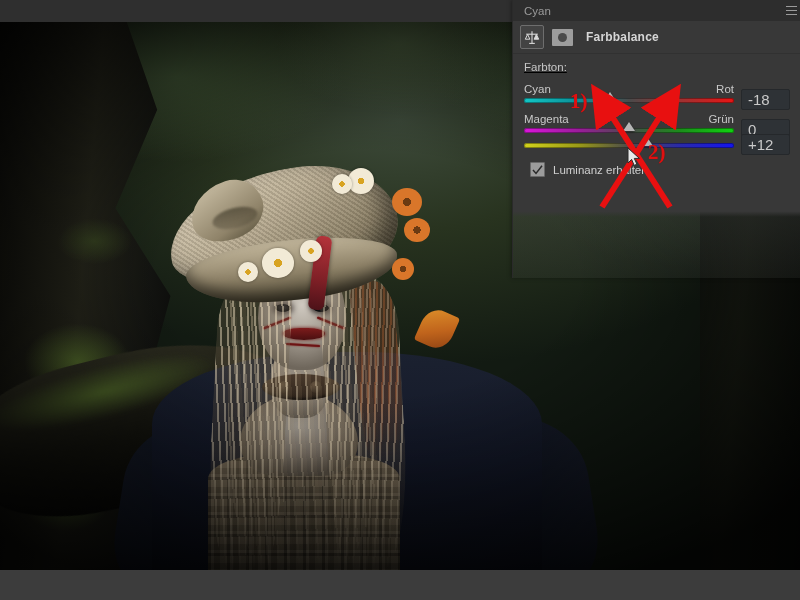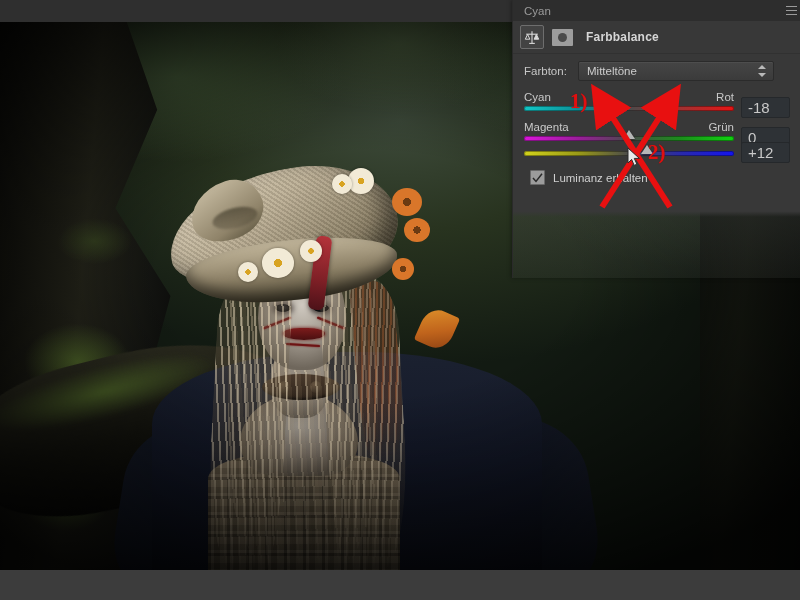--- a/index.html
+++ b/index.html
@@ -338,8 +338,9 @@
   #panel-body { position:absolute; left:0; top:53px; width:288px; }
 
   .row-tone {
-    display:flex; align-items:center;
+    display:flex; align-items:flex-start;
     padding:8px 27px 0 11px;
+    text-decoration:underline;
   }
   .tone-label { font-size:11.5px; color:#c6c6c6; width:54px; }
   .tone-select {

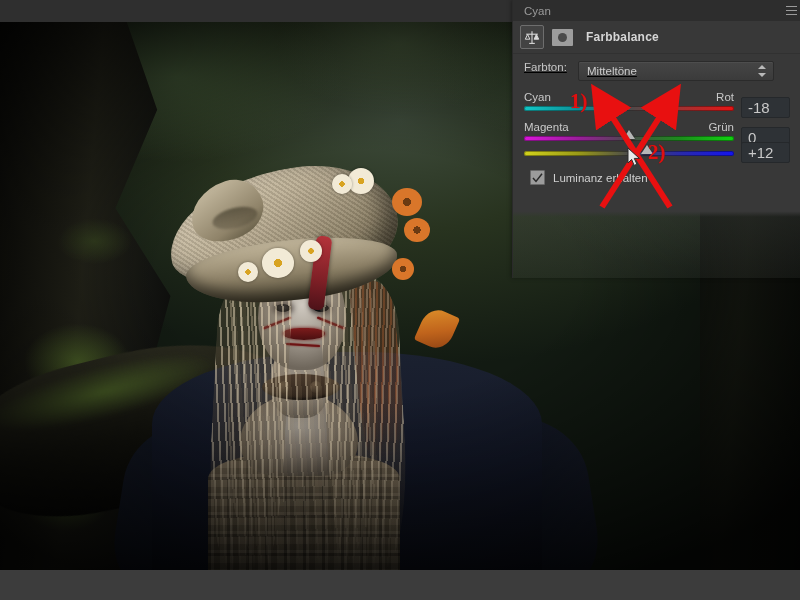--- a/index.html
+++ b/index.html
@@ -530,13 +530,6 @@
 
       <div class="row-tone">
         <div class="tone-label">Farbton:</div>
-        <div class="tone-select">
-          <span>Mitteltöne</span>
-          <div class="spinner">
-            <div class="up"></div>
-            <div class="dn"></div>
-          </div>
-        </div>
       </div>
 
       <div id="sliders">

